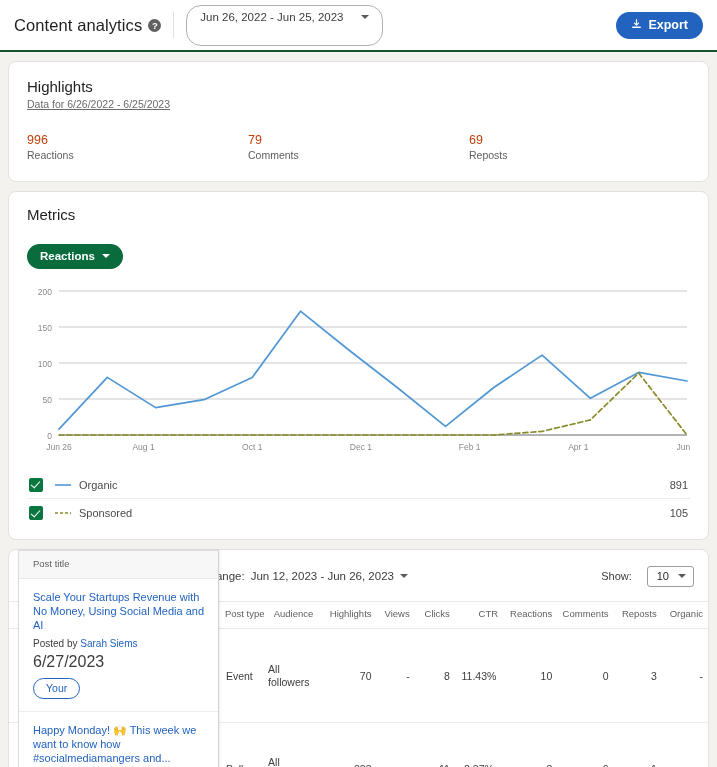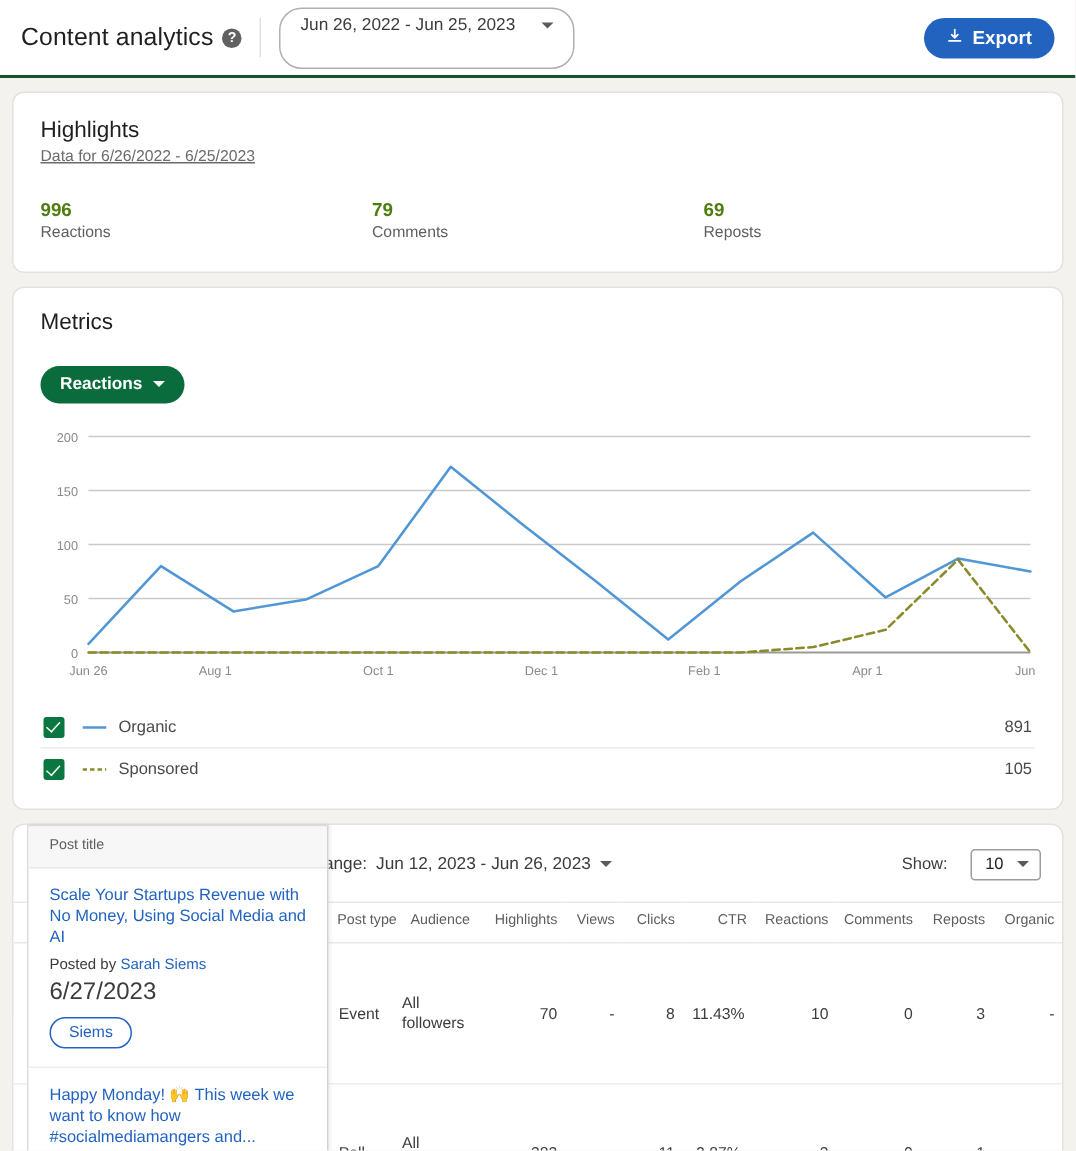--- a/index.html
+++ b/index.html
@@ -102,8 +102,8 @@
   .stat { width: 226px; }
   .stat-num {
     font-size: 12.5px;
-    color: #4d7c0f;
-    font-weight: 700;
+    color: #c2410c;
+    font-weight: 400;
   }
   .stat-lbl {
     font-size: 10.5px;

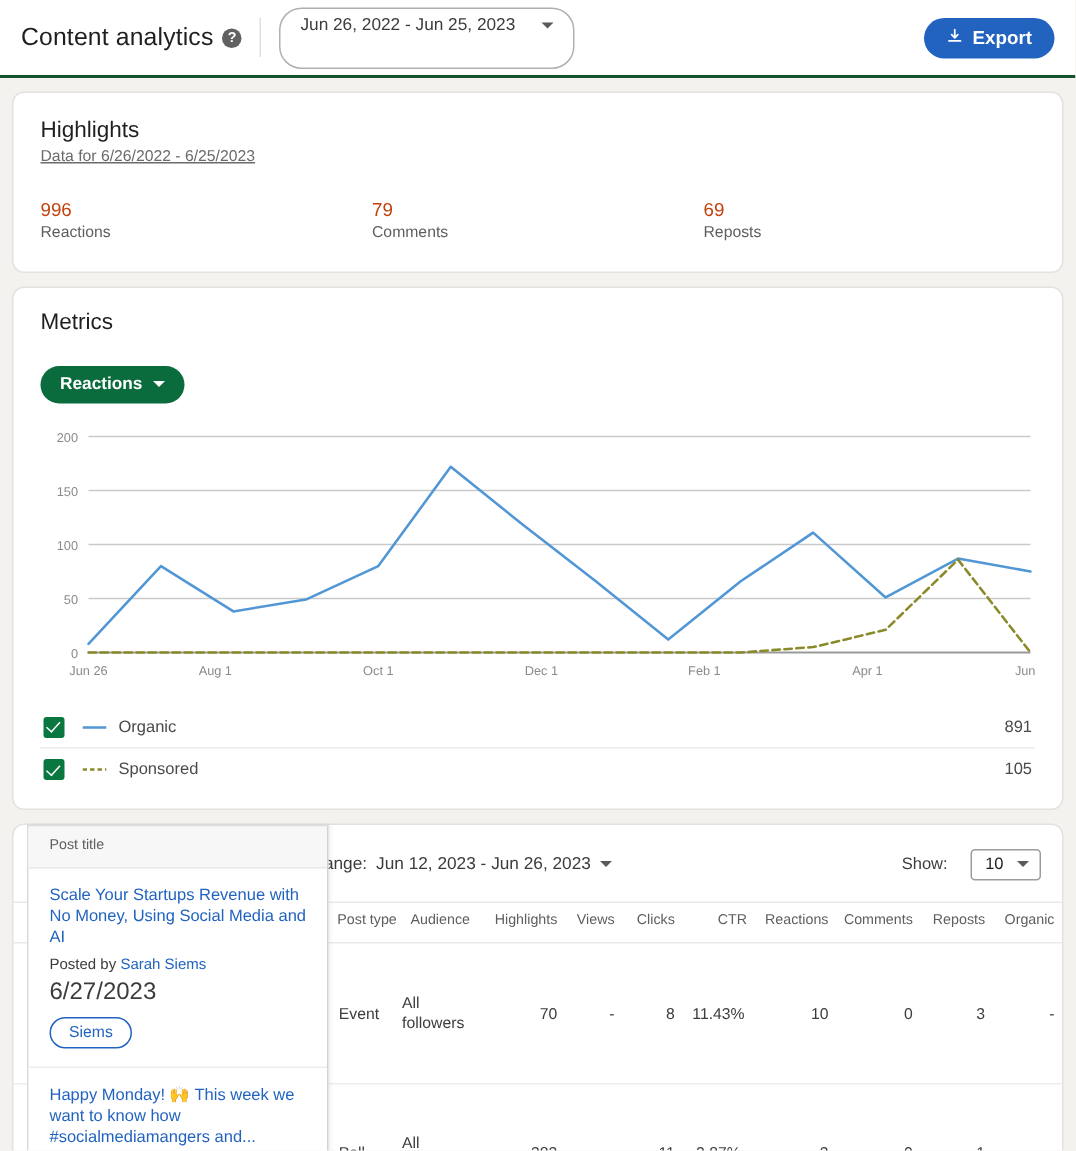--- a/index.html
+++ b/index.html
@@ -481,7 +481,7 @@
         <a>Sarah Siems</a>
       </div>
       <div class="post-date">6/27/2023</div>
-      <span class="boost">Siems</span>
+      <span class="boost">Your</span>
     </div>
     <div class="tp-item">
       <span class="post-link">Happy Monday! 🙌 This week we want to know how #socialmediamangers and...</span>

